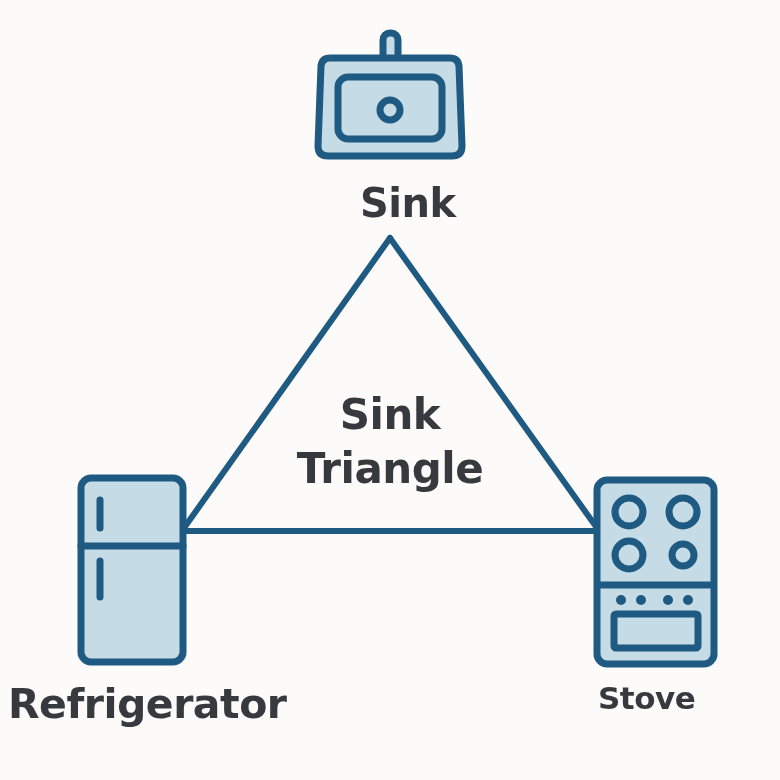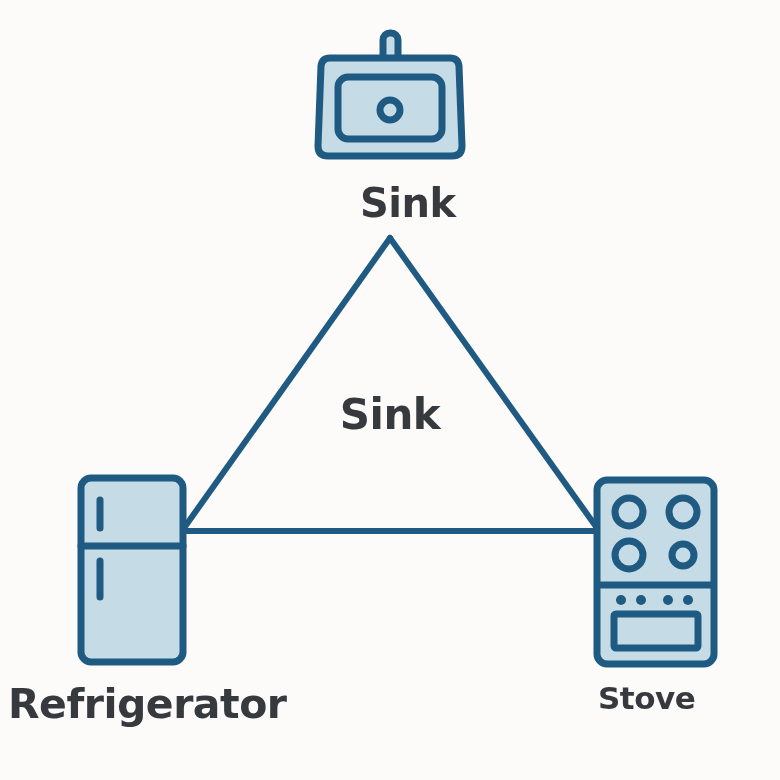--- a/index.html
+++ b/index.html
@@ -64,6 +64,7 @@
 <div class="label lbl-sink">Sink</div>
 <div class="label lbl-center">
   <div>Sink</div>
+  <div>Triangle</div>
 </div>
 <div class="label lbl-fridge">Refrigerator</div>
 <div class="label lbl-stove">Stove</div>

